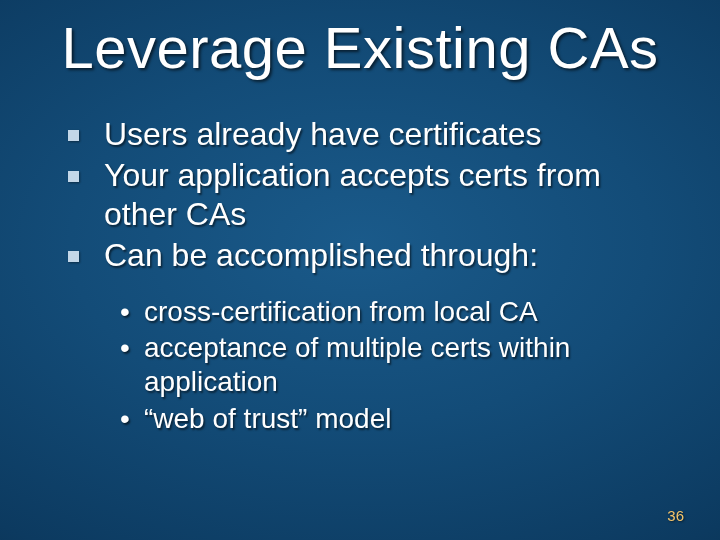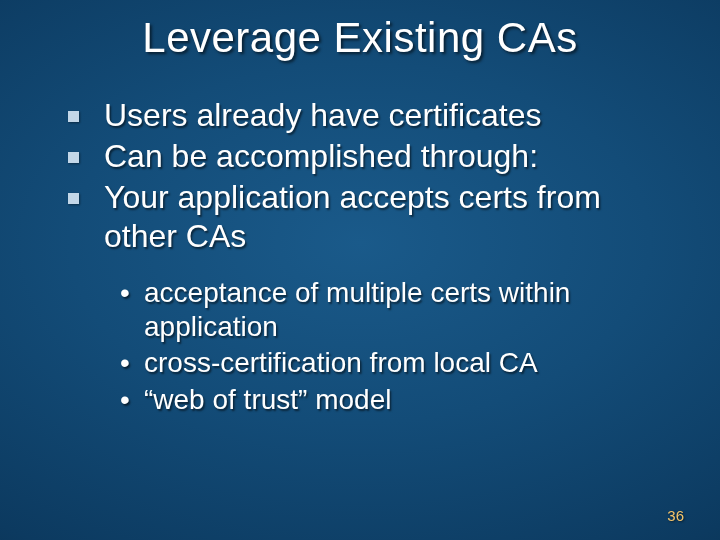--- a/index.html
+++ b/index.html
@@ -20,7 +20,7 @@
   }
   .title {
     text-align: center;
-    font-size: 42px;
+    font-size: 58px;
     font-weight: 400;
     padding-top: 14px;
     letter-spacing: 0.5px;

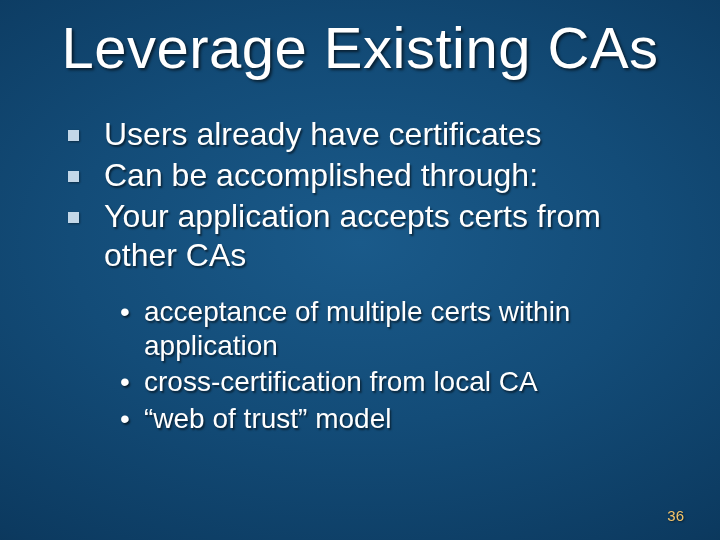--- a/index.html
+++ b/index.html
@@ -93,8 +93,8 @@
   <div class="content">
     <ul class="top-list">
       <li>Users already have certificates</li>
+      <li>Your application accepts certs from other CAs</li>
       <li>Can be accomplished through:</li>
-      <li>Your application accepts certs from other CAs</li>
     </ul>
     <ul class="sub-list">
       <li>acceptance of multiple certs within application</li>

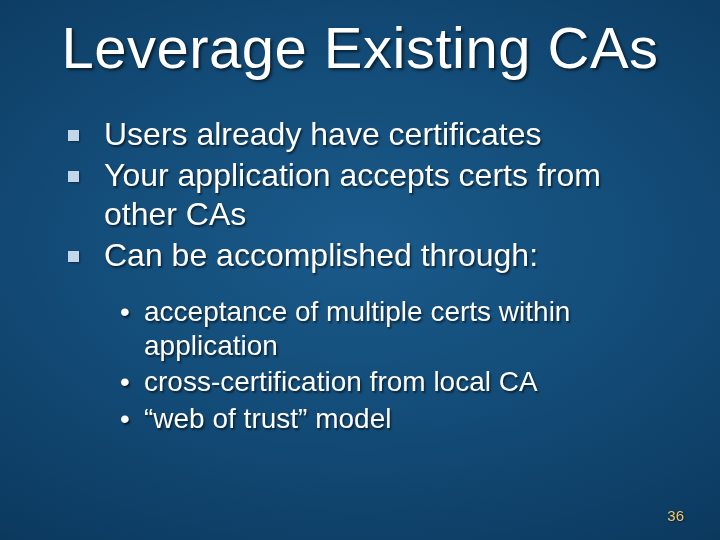--- a/index.html
+++ b/index.html
@@ -97,8 +97,8 @@
       <li>Can be accomplished through:</li>
     </ul>
     <ul class="sub-list">
+      <li>cross-certification from local CA</li>
       <li>acceptance of multiple certs within application</li>
-      <li>cross-certification from local CA</li>
       <li>“web of trust” model</li>
     </ul>
   </div>

